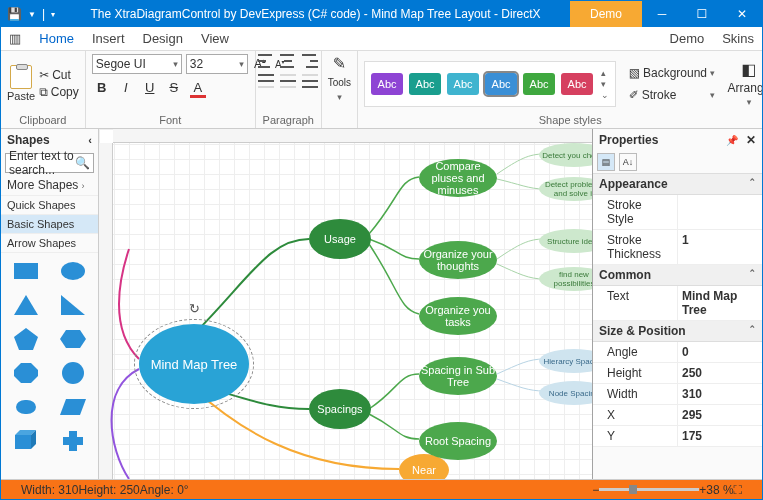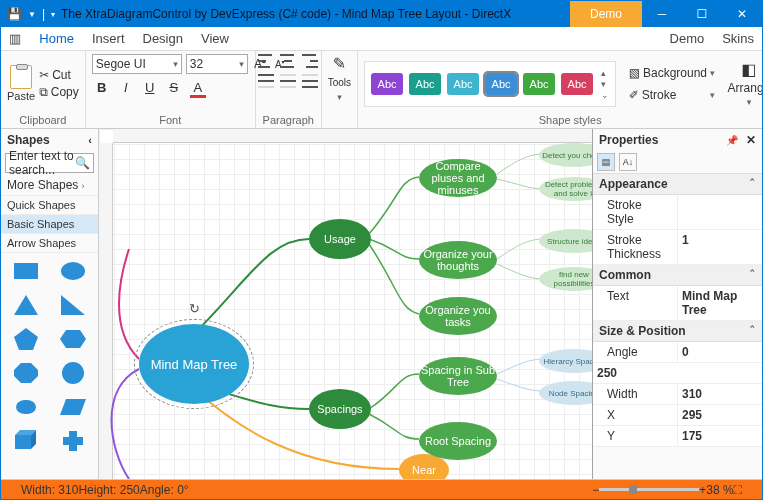--- a/index.html
+++ b/index.html
@@ -6,7 +6,7 @@
 body{width:763px;height:500px;overflow:hidden;background:#fff;display:flex;flex-direction:column;border:1px solid #0078d4}
 .titlebar{height:26px;background:#0078d4;color:#fff;display:flex;align-items:center}
 .titlebar .save-area{display:flex;align-items:center;padding:0 6px;gap:6px}
-.titlebar .title{flex:1;text-align:left;color:#0f172a;font-size:12px}
+.titlebar .title{flex:1;text-align:center;color:#ffffff;font-size:12px}
 .titlebar .demo-btn{background:#f7a933;color:#fff;padding:0 20px;height:26px;display:flex;align-items:center;font-size:12px}
 .titlebar .winbtns{display:flex}
 .titlebar .winbtn{width:40px;height:26px;display:flex;align-items:center;justify-content:center;color:#fff}

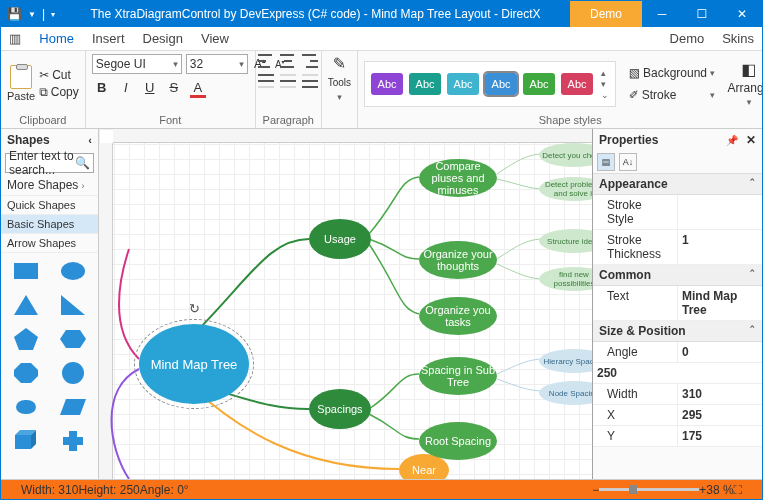--- a/index.html
+++ b/index.html
@@ -393,6 +393,7 @@
         <div class="v">0</div>
       </div>
     <div class="prop-row">
+        <div class="k">Height</div>
         <div class="v">250</div>
       </div>
     <div class="prop-row">

